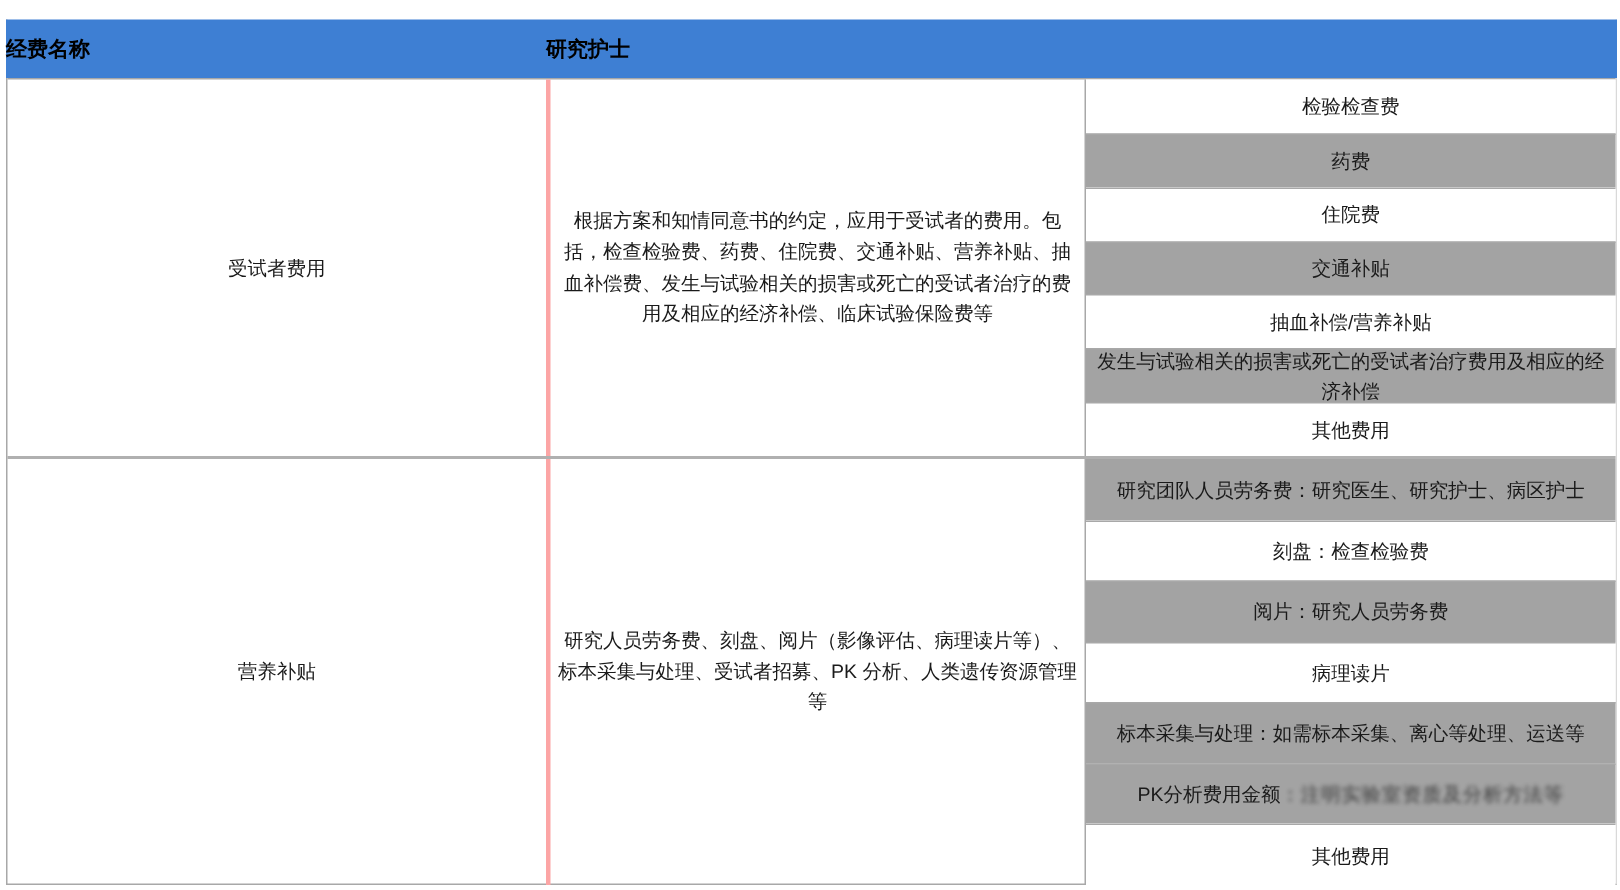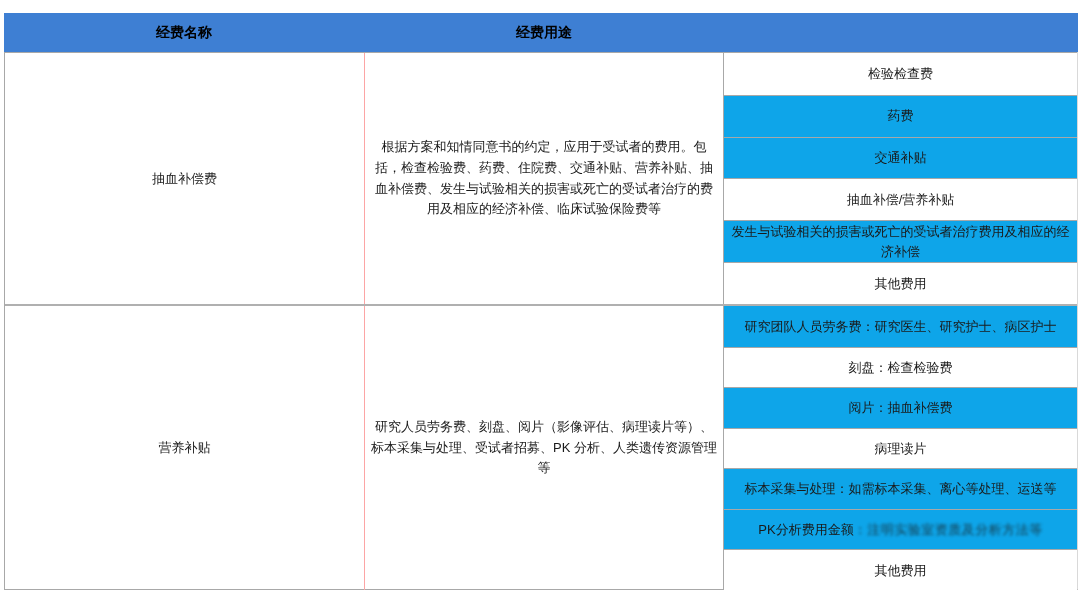--- a/index.html
+++ b/index.html
@@ -18,7 +18,7 @@
     margin-left:-1px;margin-right:-1px;
   }
   .th{
-    font-size:14px;font-weight:bold;color:#000;text-align:center;
+    font-size:14px;font-weight:bold;color:#000;
   }
   .th.c1{width:360px;}
   .th.c2{width:360px;}

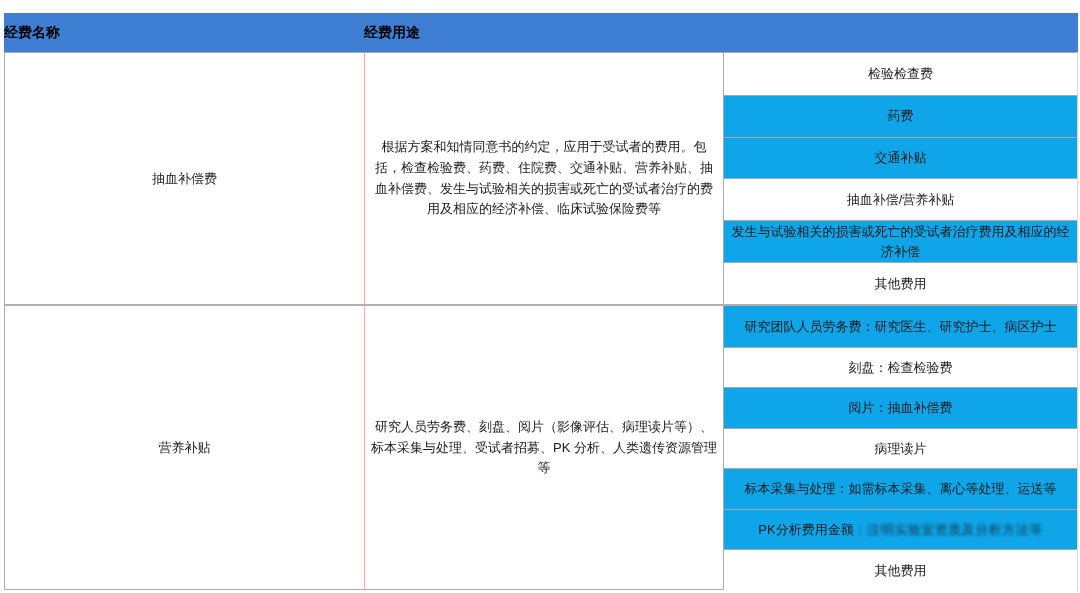--- a/index.html
+++ b/index.html
@@ -57,7 +57,7 @@
 
     <div class="thead">
       <div class="th c1">经费名称</div>
-      <div class="th c2">经费用途</div>
+      <div class="th c2">研究护士</div>
     </div>
 
     <div class="tbody">

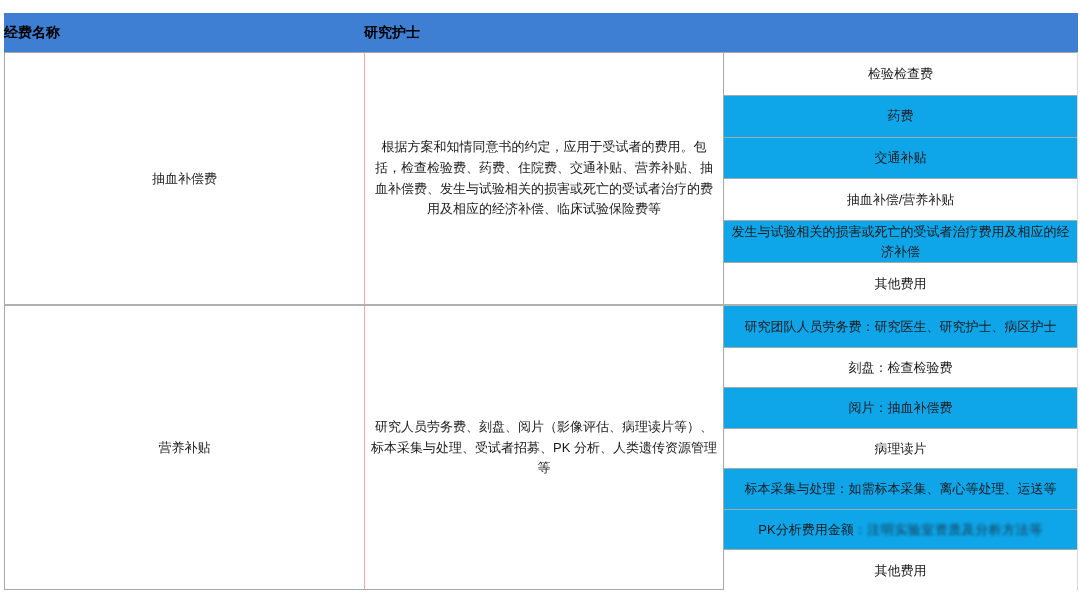--- a/index.html
+++ b/index.html
@@ -46,7 +46,7 @@
     border-top:1px solid #a8a8a8;background:#fff;
   }
   .detail-cell:first-child{border-top:none;}
-  .detail-cell.shaded{background:#0ea5e9;}
+  .detail-cell.shaded{background:#a3a3a3;}
   .blur-text{filter:blur(1.4px);opacity:.8;letter-spacing:.5px;}
 </style>
 </head>

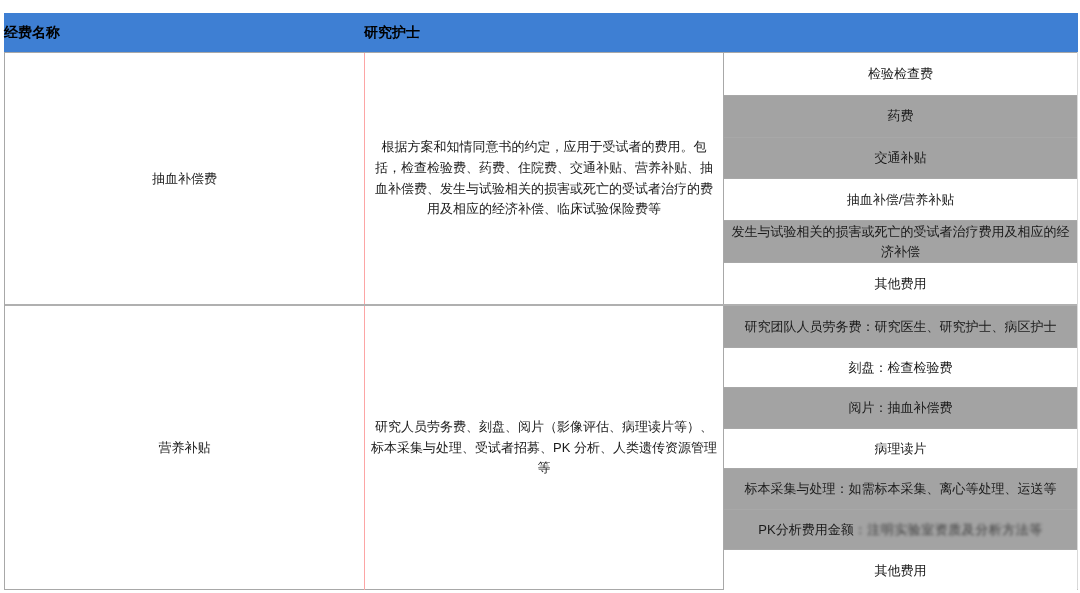--- a/index.html
+++ b/index.html
@@ -32,7 +32,7 @@
     font-size:13px;box-sizing:border-box;
   }
   .purpose-cell{
-    width:359px;flex:0 0 359px;border-left:1px solid #fca5a5;
+    width:359px;flex:0 0 359px;border-left:3px solid #fca5a5;
     display:flex;align-items:center;justify-content:center;
     font-size:13px;line-height:1.6;text-align:center;
     padding:6px 4px;box-sizing:border-box;

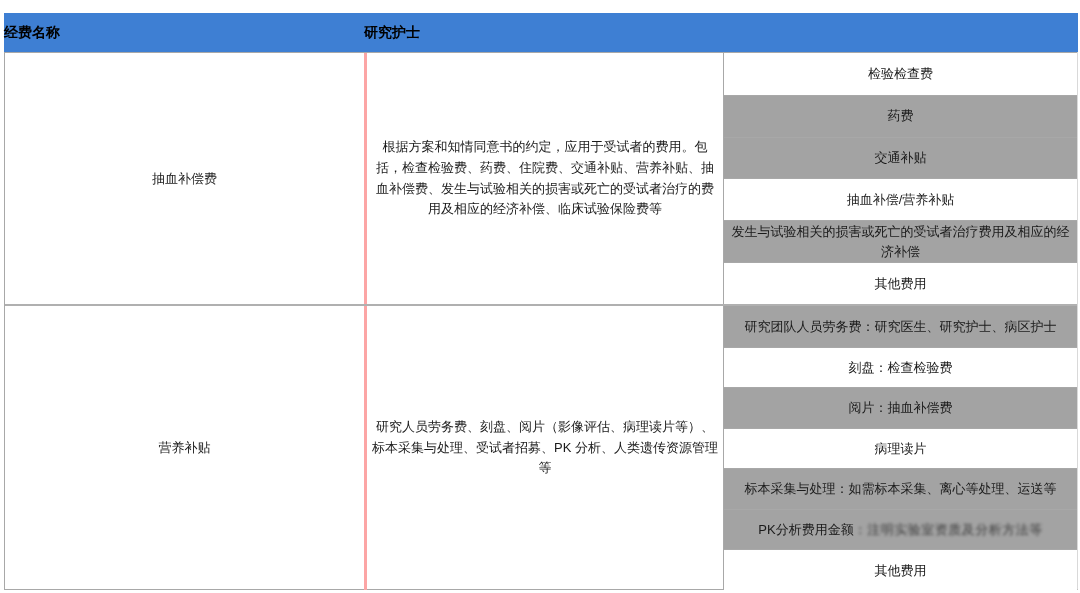--- a/index.html
+++ b/index.html
@@ -68,6 +68,7 @@
         <div class="details-col">
           <div class="detail-cell">检验检查费</div>
           <div class="detail-cell shaded">药费</div>
+          <div class="detail-cell">住院费</div>
           <div class="detail-cell shaded">交通补贴</div>
           <div class="detail-cell">抽血补偿/营养补贴</div>
           <div class="detail-cell shaded">发生与试验相关的损害或死亡的受试者治疗费用及相应的经济补偿</div>

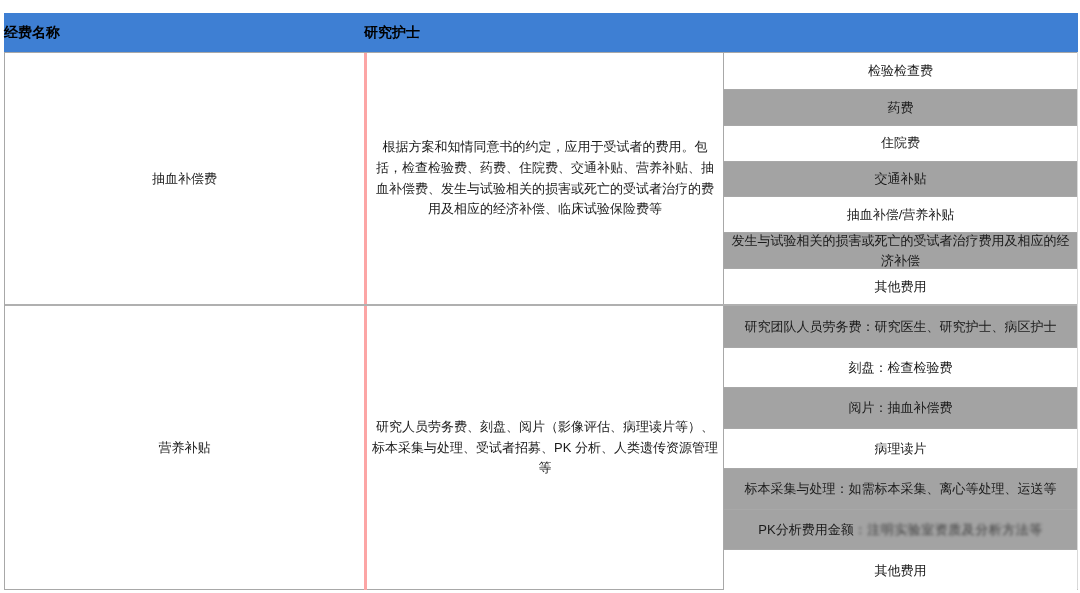--- a/index.html
+++ b/index.html
@@ -63,7 +63,7 @@
     <div class="tbody">
 
       <div class="section s1">
-        <div class="name-cell">抽血补偿费</div>
+        <div class="name-cell">受试者费用</div>
         <div class="purpose-cell">根据方案和知情同意书的约定，应用于受试者的费用。包括，检查检验费、药费、住院费、交通补贴、营养补贴、抽血补偿费、发生与试验相关的损害或死亡的受试者治疗的费用及相应的经济补偿、临床试验保险费等</div>
         <div class="details-col">
           <div class="detail-cell">检验检查费</div>

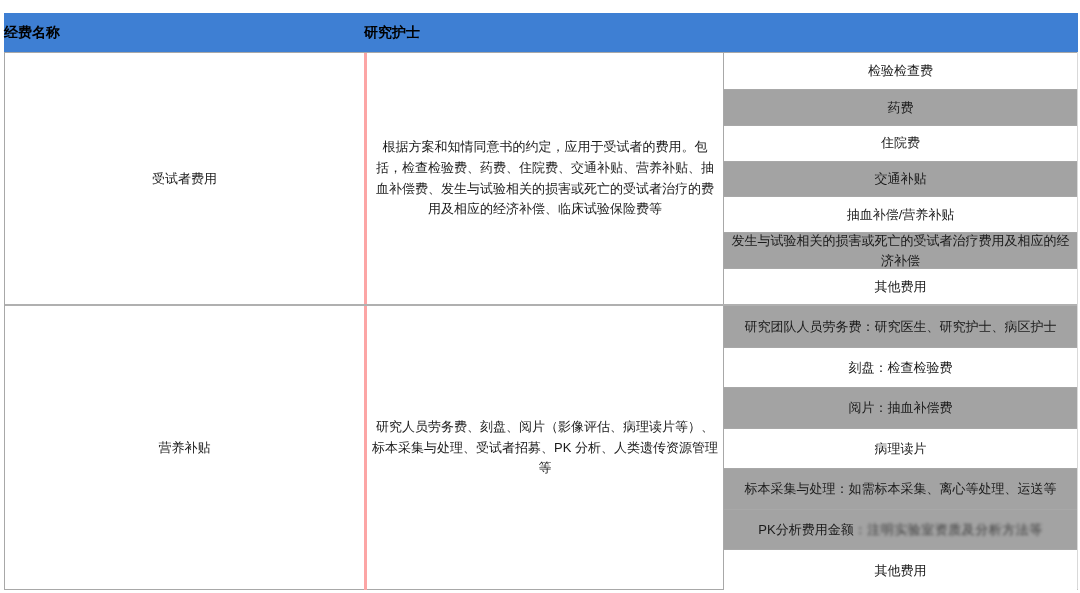--- a/index.html
+++ b/index.html
@@ -82,7 +82,7 @@
         <div class="details-col">
           <div class="detail-cell shaded">研究团队人员劳务费：研究医生、研究护士、病区护士</div>
           <div class="detail-cell">刻盘：检查检验费</div>
-          <div class="detail-cell shaded">阅片：抽血补偿费</div>
+          <div class="detail-cell shaded">阅片：研究人员劳务费</div>
           <div class="detail-cell">病理读片</div>
           <div class="detail-cell shaded">标本采集与处理：如需标本采集、离心等处理、运送等</div>
           <div class="detail-cell shaded">

